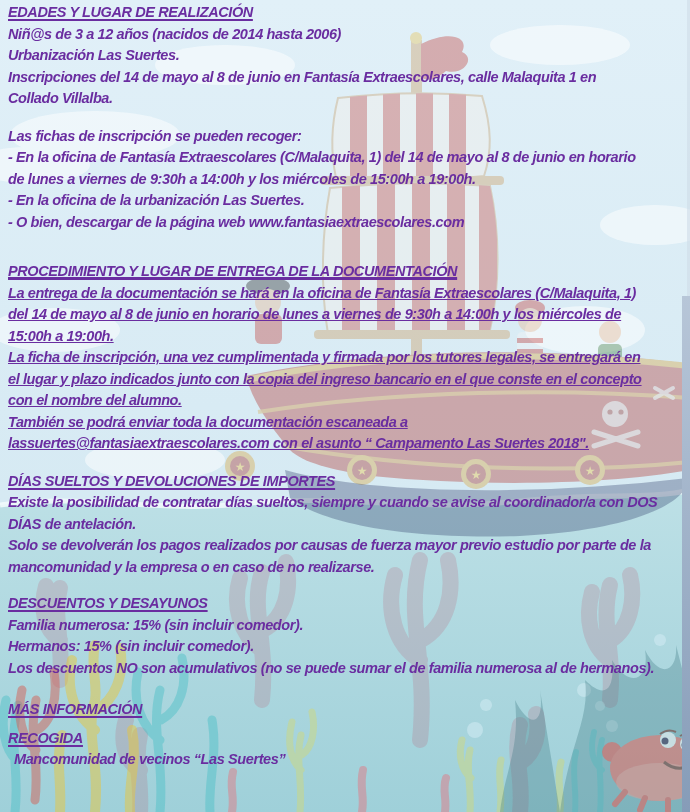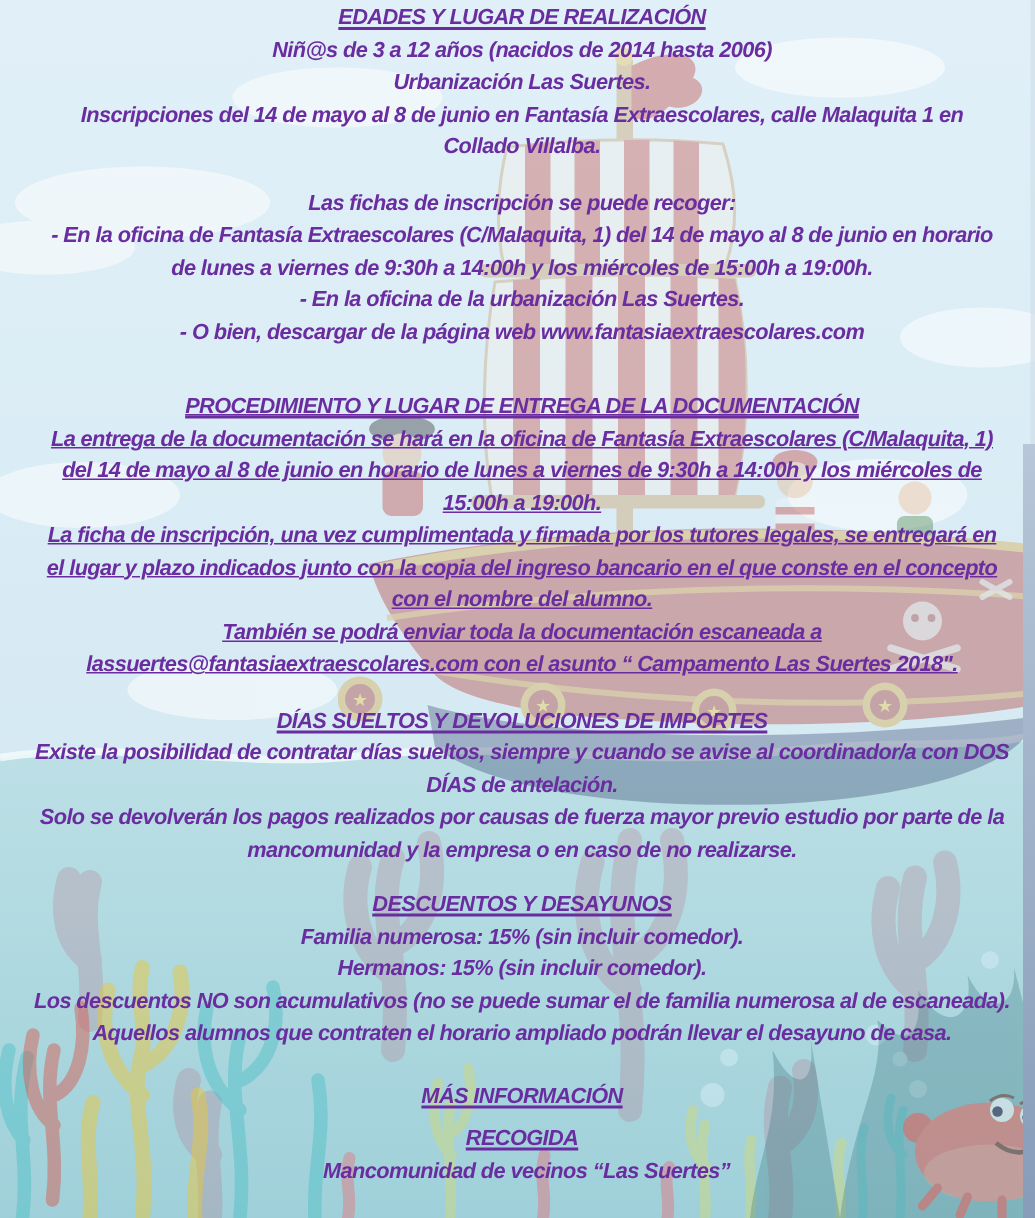--- a/index.html
+++ b/index.html
@@ -15,7 +15,7 @@
     color:#6a2da0;font-style:italic;font-weight:bold;
     font-size:14.5px;letter-spacing:-0.4px;line-height:21.5px;
   }
-  .sec{margin:0;padding:0;text-align:center;}
+  .sec{margin:0;padding:0;}
   .hd{
     white-space:nowrap;text-decoration:underline;
     text-decoration-thickness:1.5px;text-underline-offset:2px;

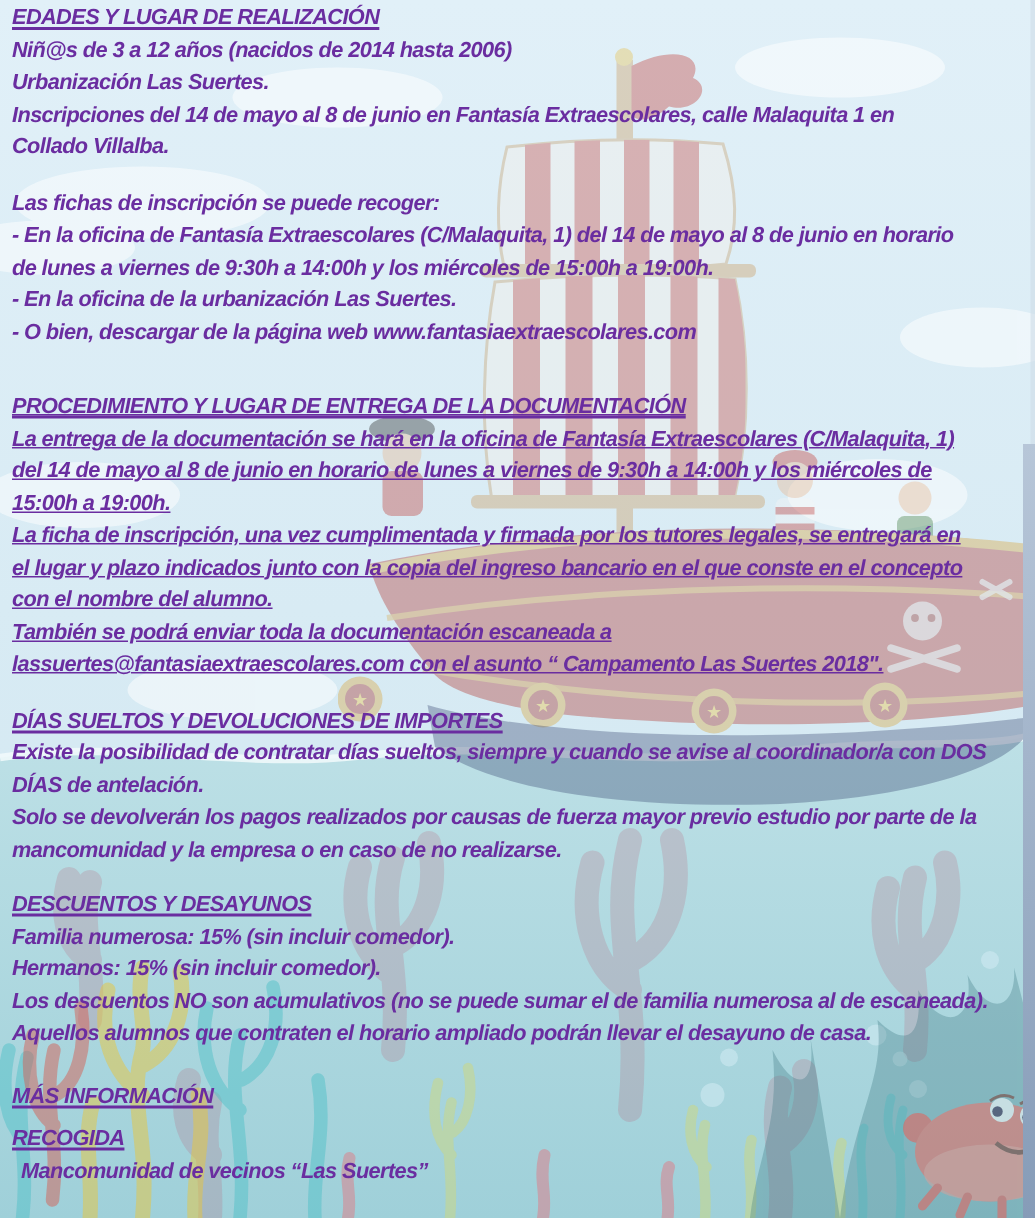--- a/index.html
+++ b/index.html
@@ -236,7 +236,7 @@
     </section>
 
     <section class="sec mt16">
-      <div class="ln">Las fichas de inscripción se puede recoger:</div>
+      <div class="ln">Las fichas de inscripción se pueden recoger:</div>
       <div class="ln">- En la oficina de Fantasía Extraescolares (C/Malaquita, 1) del 14 de mayo al 8 de junio en horario</div>
       <div class="ln">de lunes a viernes de 9:30h a 14:00h y los miércoles de 15:00h a 19:00h.</div>
       <div class="ln">- En la oficina de la urbanización Las Suertes.</div>

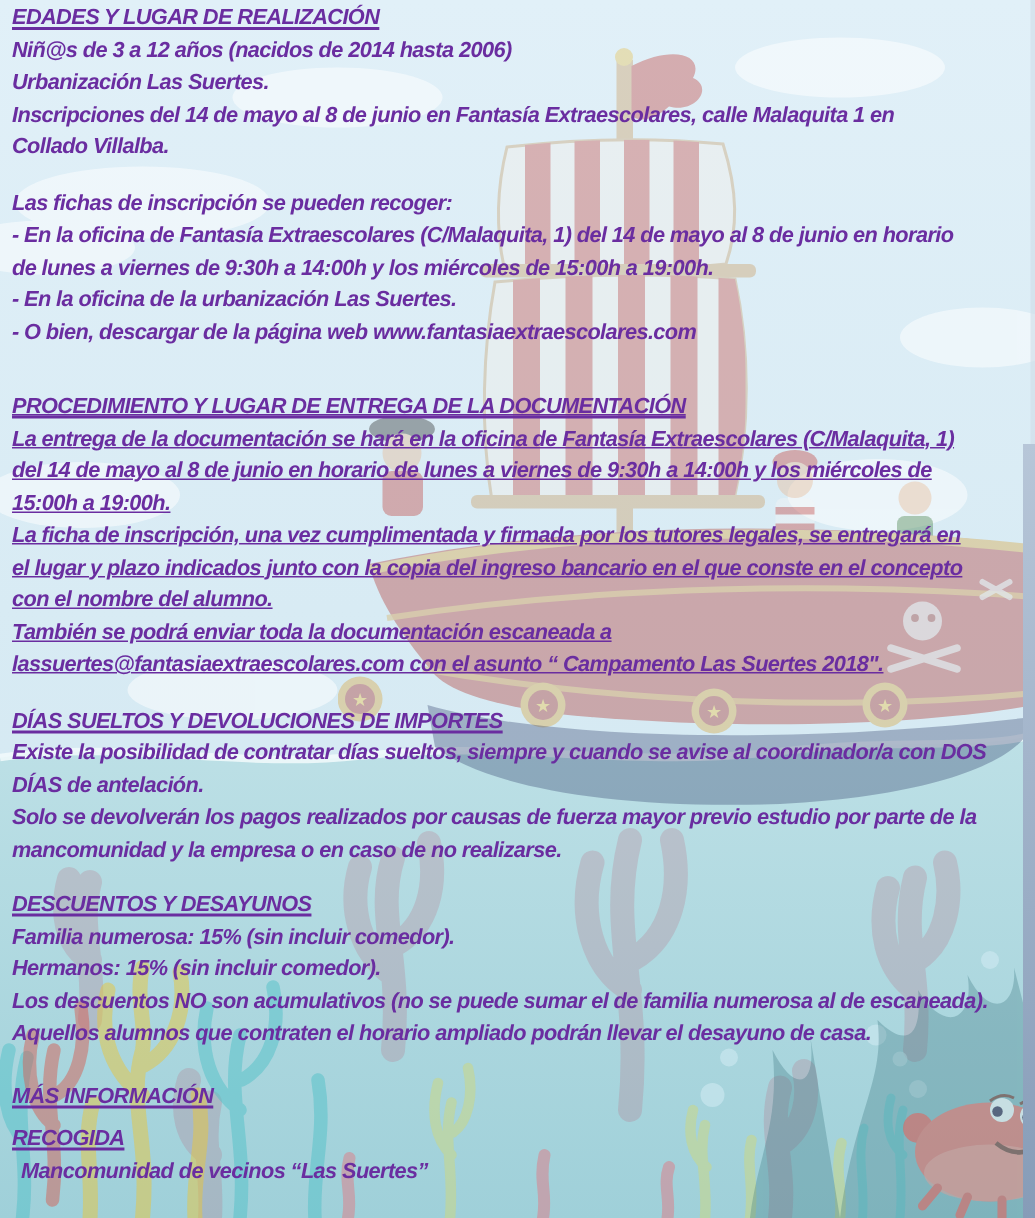--- a/index.html
+++ b/index.html
@@ -267,7 +267,7 @@
       <div class="hd">DESCUENTOS Y DESAYUNOS</div>
       <div class="ln">Familia numerosa: 15% (sin incluir comedor).</div>
       <div class="ln">Hermanos: 15% (sin incluir comedor).</div>
-      <div class="ln">Los descuentos NO son acumulativos (no se puede sumar el de familia numerosa al de escaneada).</div>
+      <div class="ln">Los descuentos NO son acumulativos (no se puede sumar el de familia numerosa al de hermanos).</div>
       <div class="ln">Aquellos alumnos que contraten el horario ampliado podrán llevar el desayuno de casa.</div>
     </section>
 

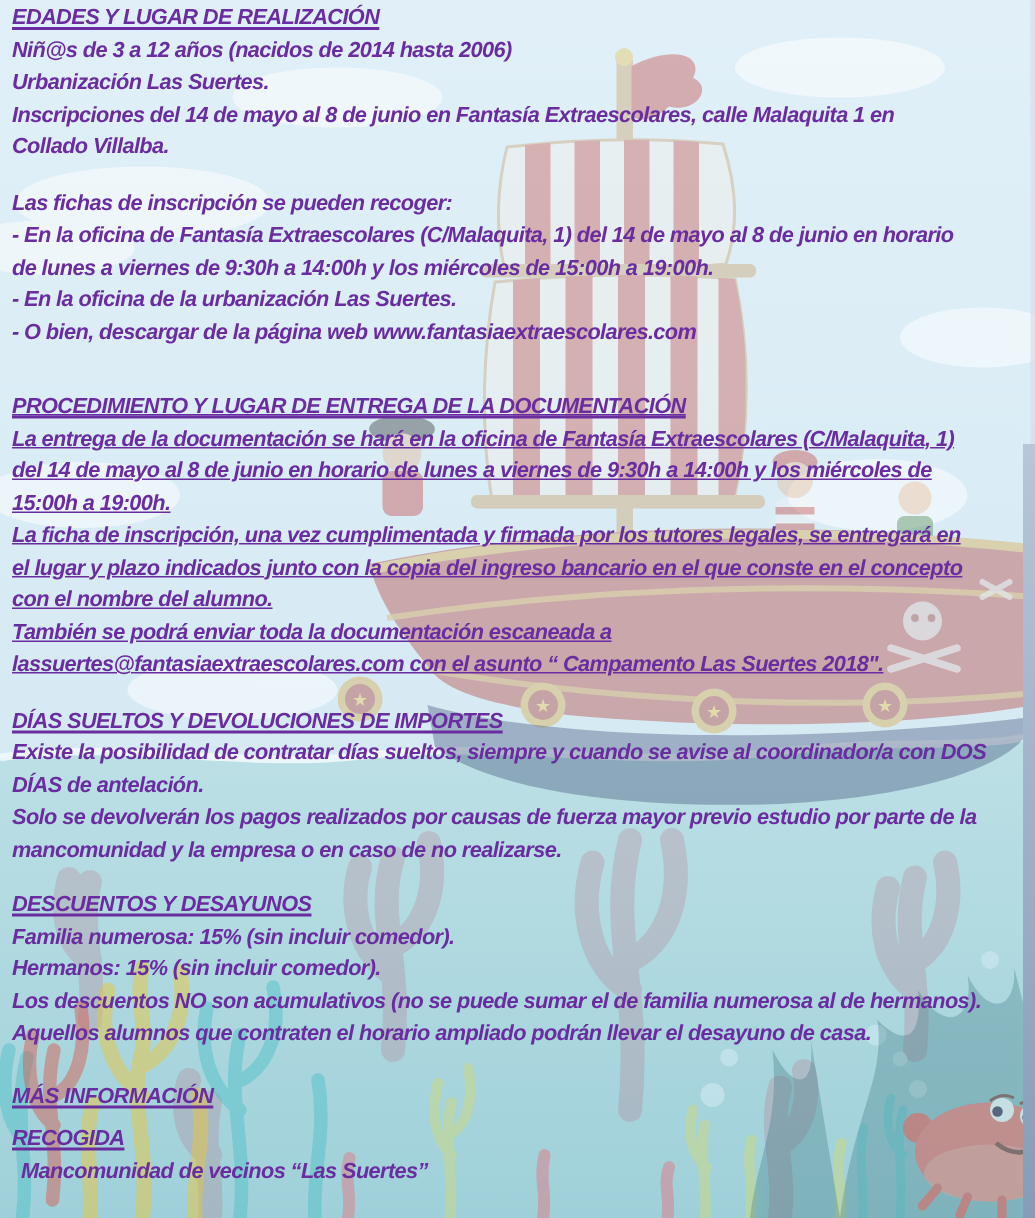--- a/index.html
+++ b/index.html
@@ -268,7 +268,6 @@
       <div class="ln">Familia numerosa: 15% (sin incluir comedor).</div>
       <div class="ln">Hermanos: 15% (sin incluir comedor).</div>
       <div class="ln">Los descuentos NO son acumulativos (no se puede sumar el de familia numerosa al de hermanos).</div>
-      <div class="ln">Aquellos alumnos que contraten el horario ampliado podrán llevar el desayuno de casa.</div>
     </section>
 
     <section class="sec mt20">

